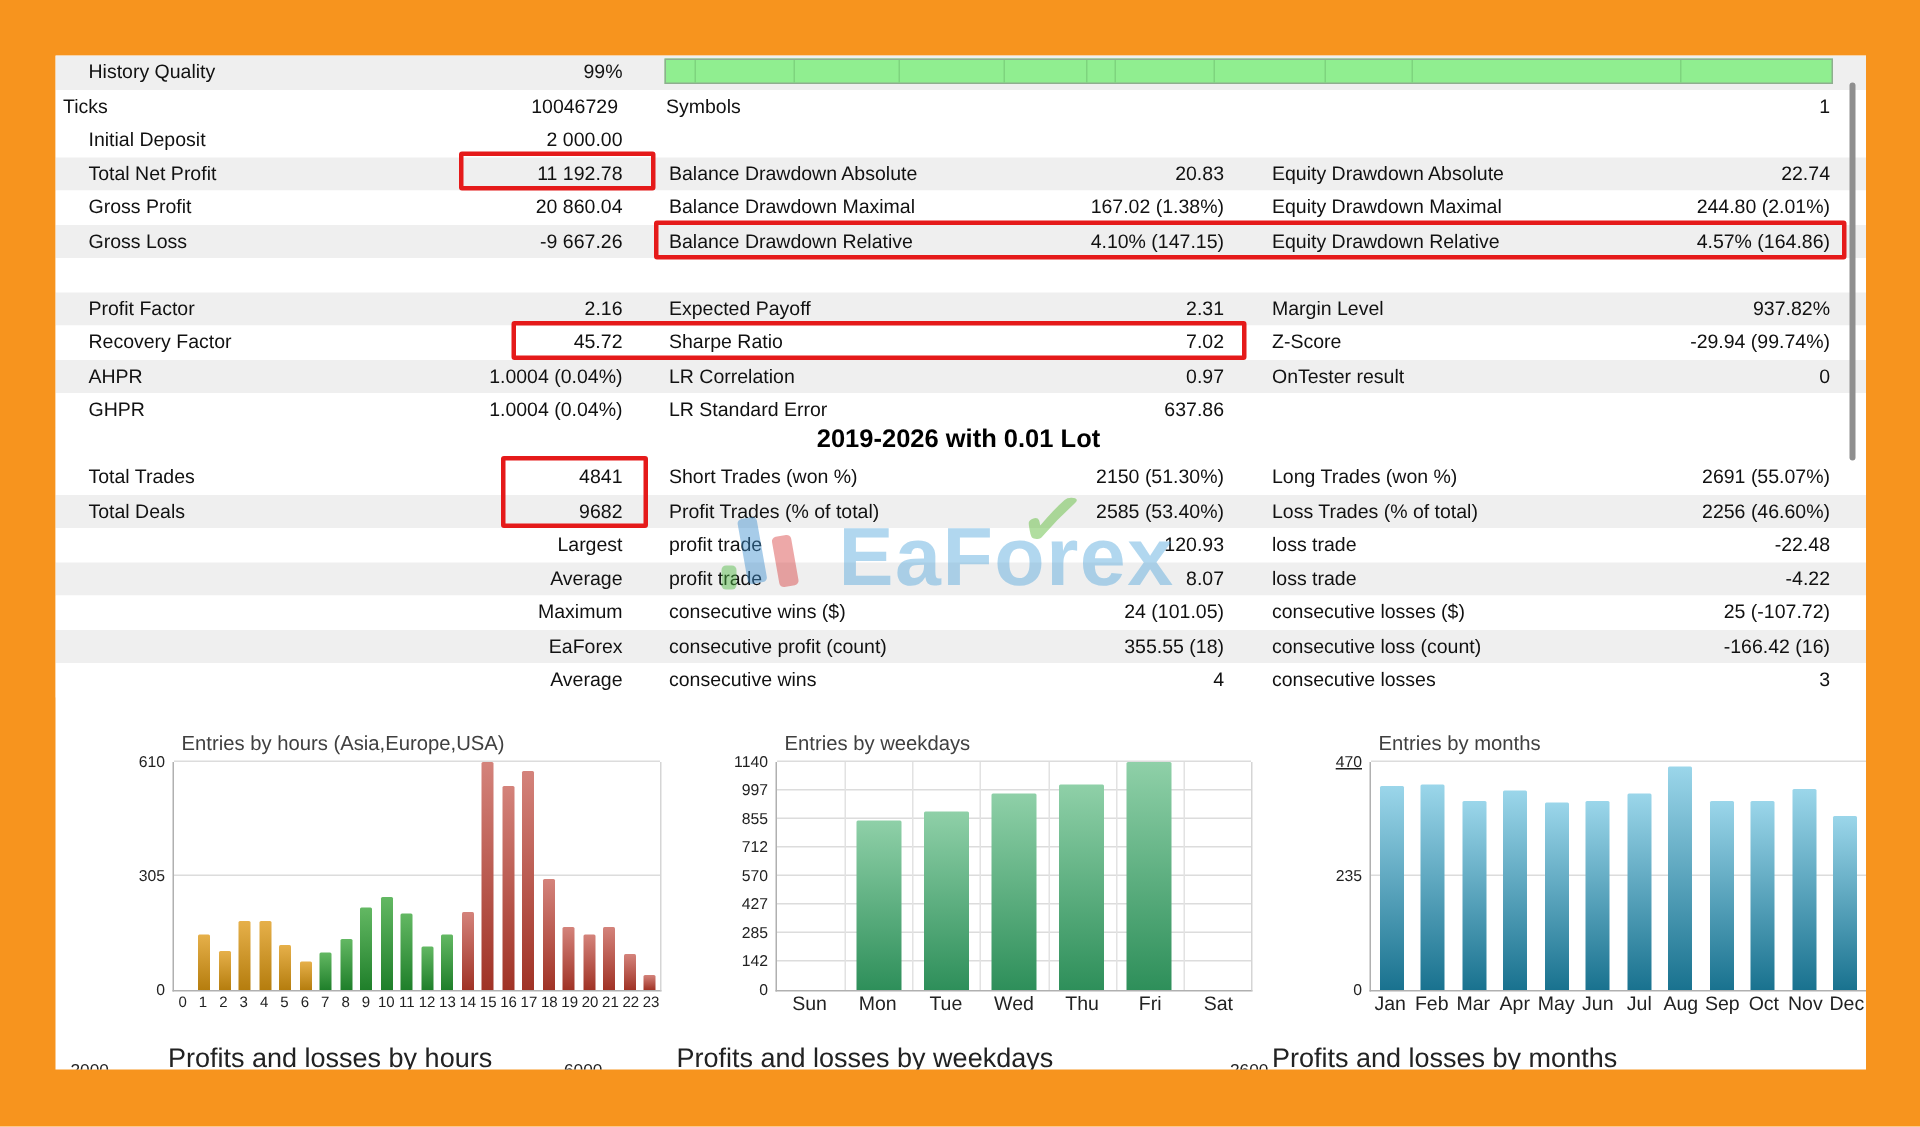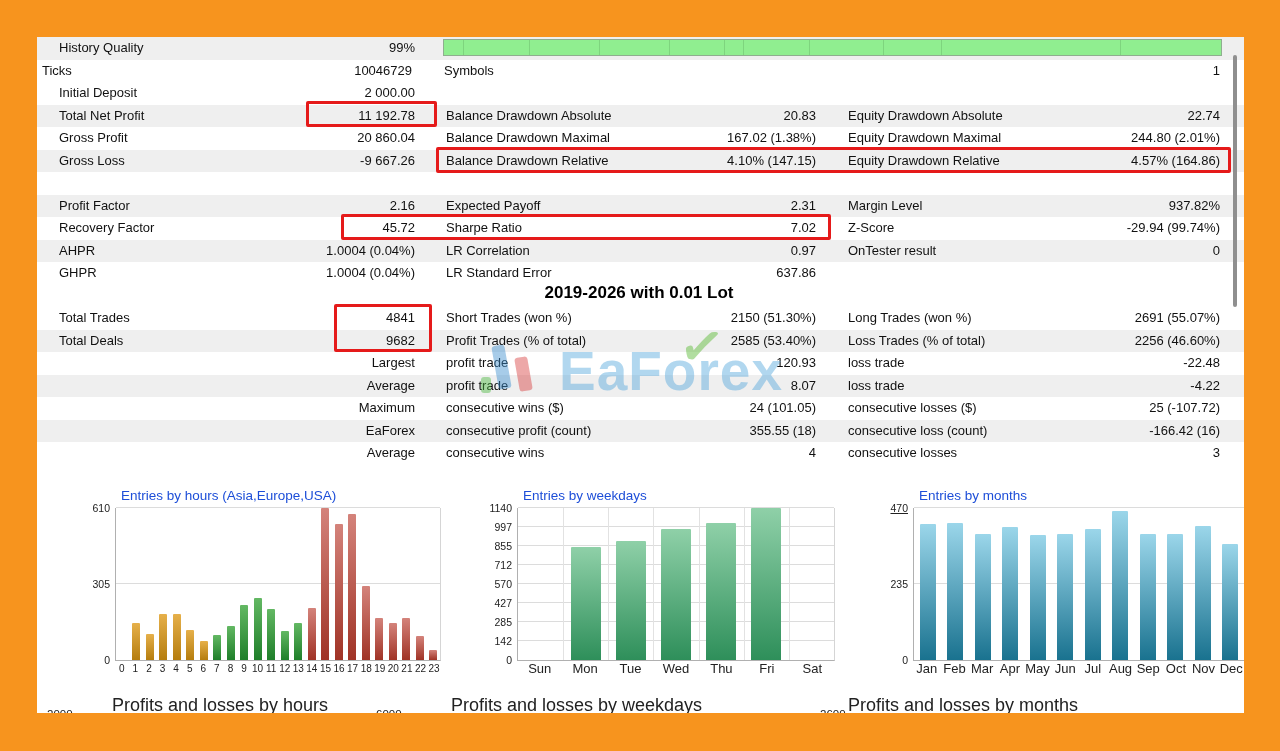--- a/index.html
+++ b/index.html
@@ -43,7 +43,7 @@
   #scroll-thumb{position:absolute;left:1196px;top:18px;width:4px;height:252px;background:#8f8f8f;border-radius:2px;}
   
   .chart{position:absolute;top:450px;}
-  .ctitle{margin-left:46px;font-size:13.5px;color:#1d4ed8;height:21px;line-height:18px;}
+  .ctitle{margin-left:46px;font-size:13.5px;color:#404040;height:21px;line-height:18px;}
   .cbody{display:flex;}
   .ylab{position:relative;width:40px;height:152px;flex:none;}
   .ytick{position:absolute;right:5px;transform:translateY(50%);font-size:10.5px;color:#222;}

